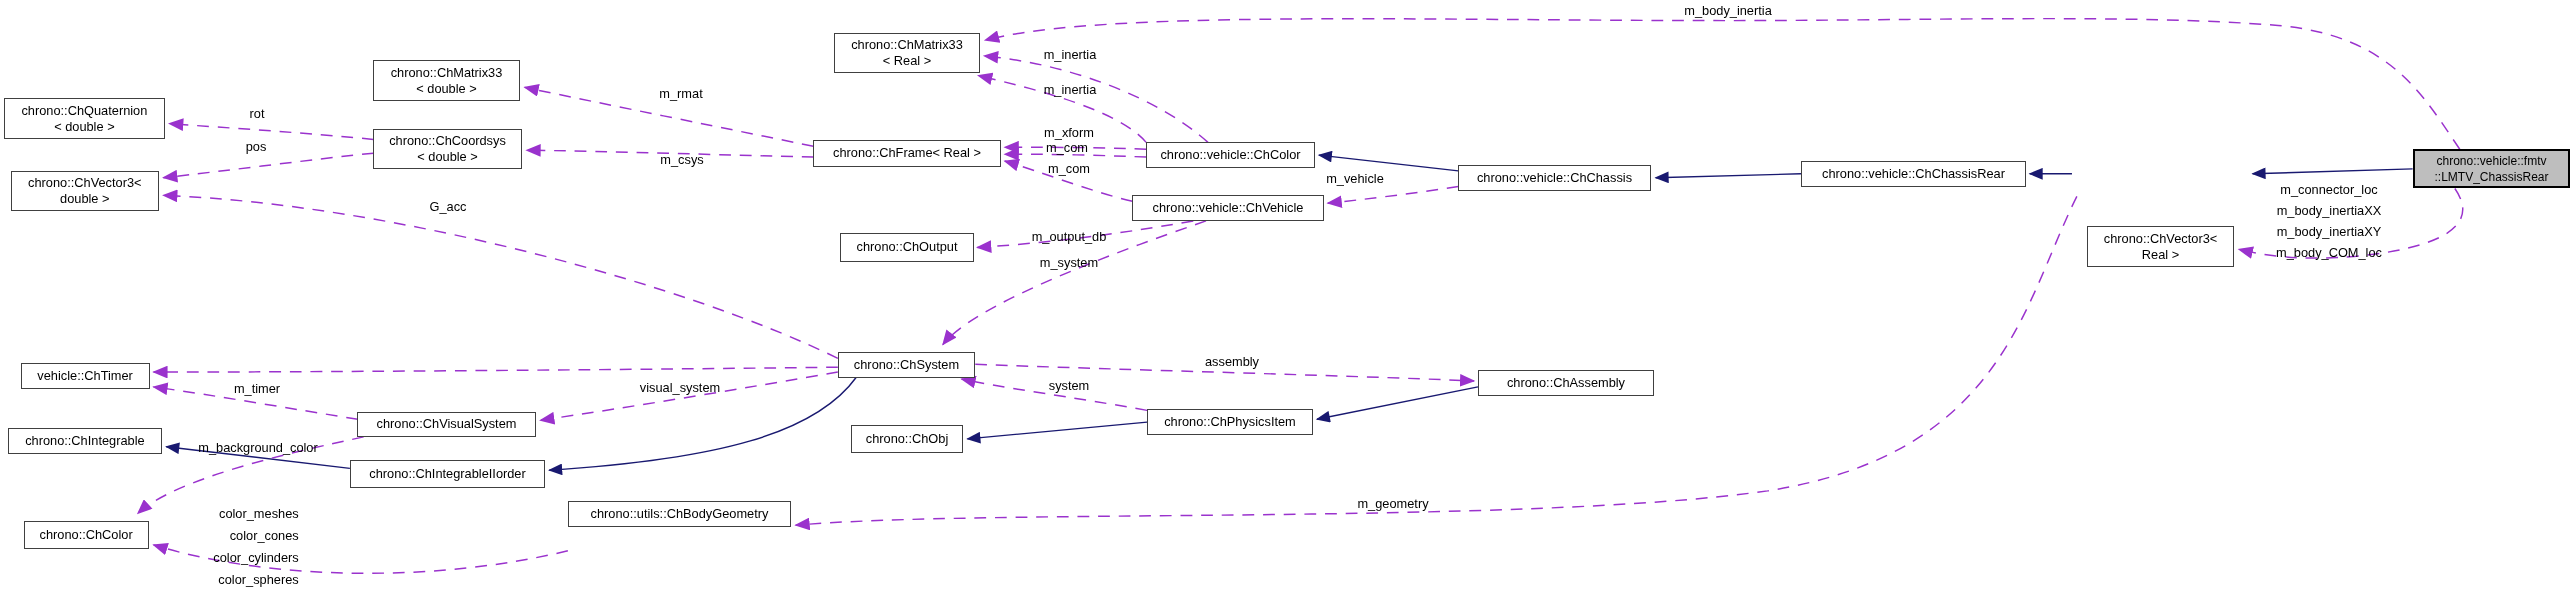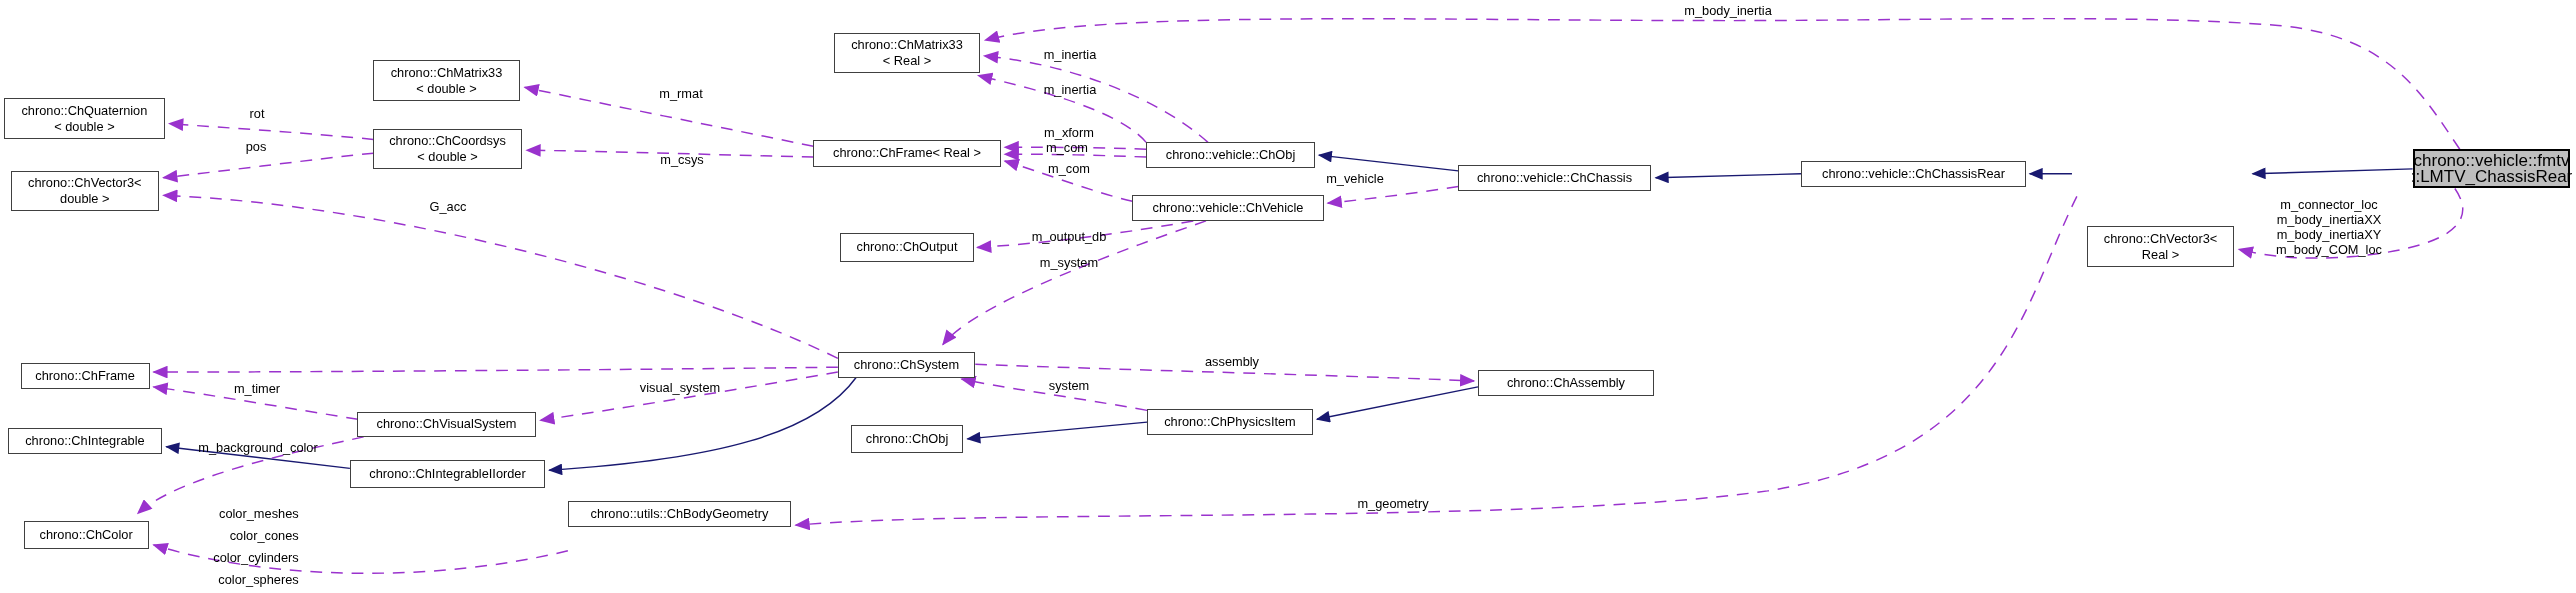--- a/index.html
+++ b/index.html
@@ -81,7 +81,7 @@
 &lt; Real &gt;</div>
   <div class="node" style="left:813px;top:140px;width:188px;height:26.5px">chrono::ChFrame&lt; Real &gt;</div>
   <div class="node" style="left:840px;top:233px;width:134px;height:28.5px">chrono::ChOutput</div>
-  <div class="node" style="left:1146px;top:142px;width:169px;height:25.5px">chrono::vehicle::ChObj</div>
+  <div class="node" style="left:1146px;top:142px;width:169px;height:25.5px">chrono::vehicle::ChColor</div>
   <div class="node" style="left:1132px;top:195px;width:192px;height:25.5px">chrono::vehicle::ChVehicle</div>
   <div class="node" style="left:1458px;top:165px;width:193px;height:25.5px">chrono::vehicle::ChChassis</div>
   <div class="node" style="left:1801px;top:161px;width:225px;height:25.5px">chrono::vehicle::ChChassisRear</div>

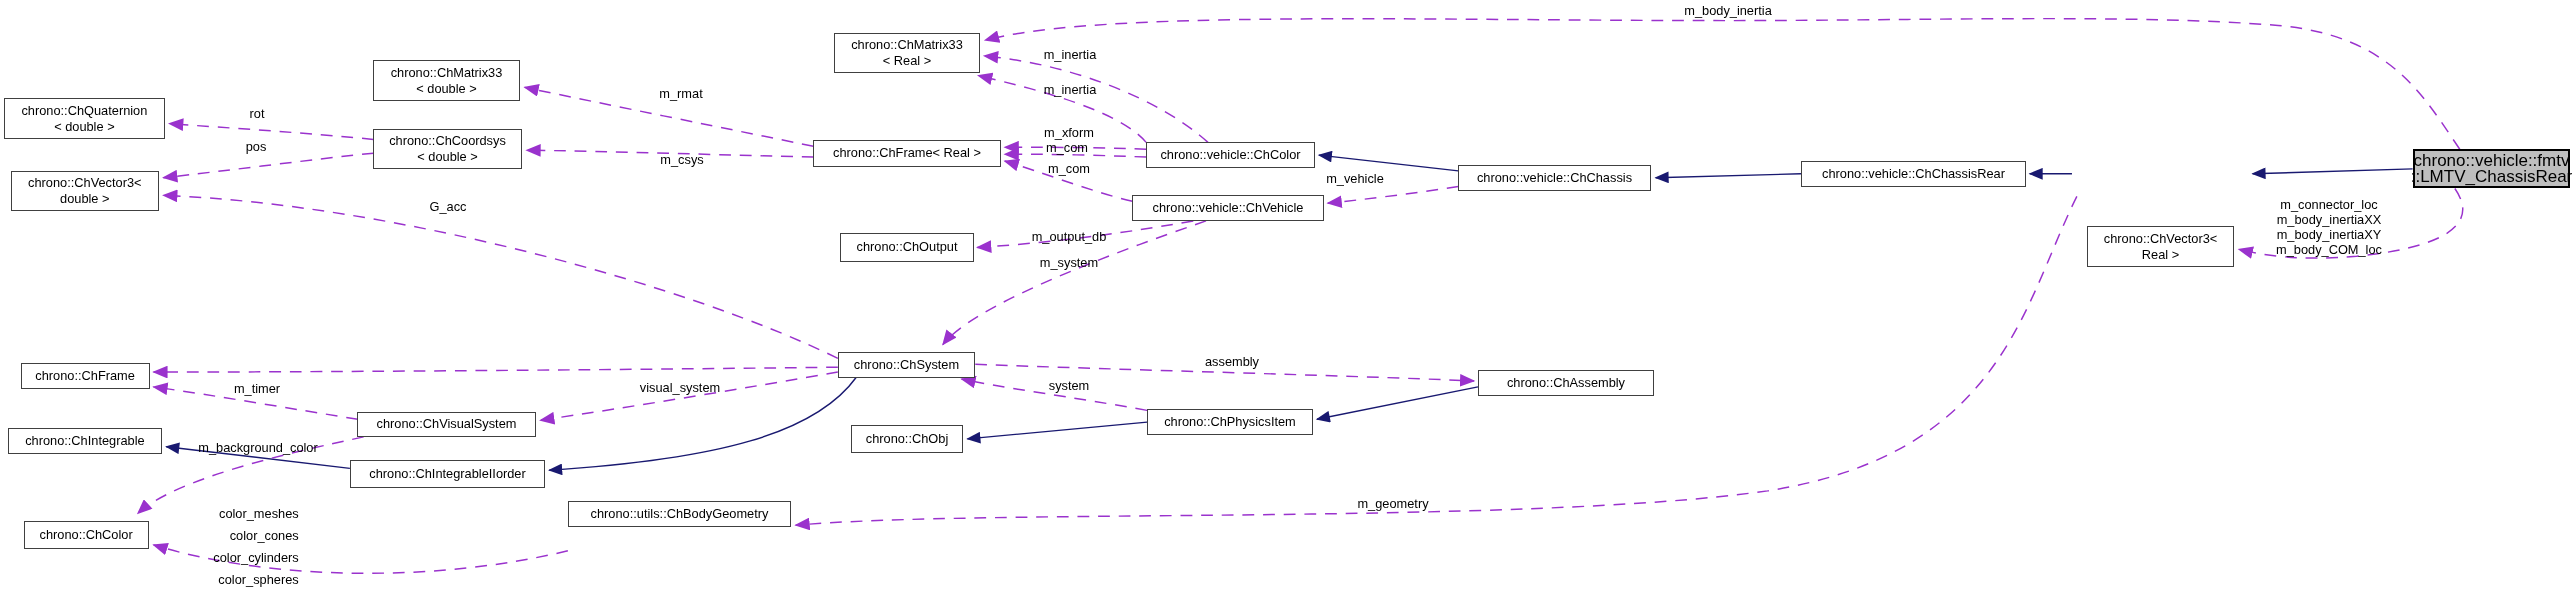--- a/index.html
+++ b/index.html
@@ -9,7 +9,7 @@
   .node{position:absolute;box-sizing:border-box;background:#ffffff;border:1.3px solid #404040;
         display:flex;align-items:center;justify-content:center;text-align:center;
         white-space:pre-line;font-size:12.8px;line-height:16px;z-index:2;}
-  .node.focus{background:#bebebe;border:2px solid #000000;font-size:17px;}
+  .node.focus{background:#bebebe;border:2px solid #000000;font-size:12px;}
   .elabel{position:absolute;transform:translateX(-50%);white-space:pre-line;text-align:center;
           font-size:12.8px;line-height:14.2px;z-index:3;}
   .elabel.stack8{line-height:14.6px;}

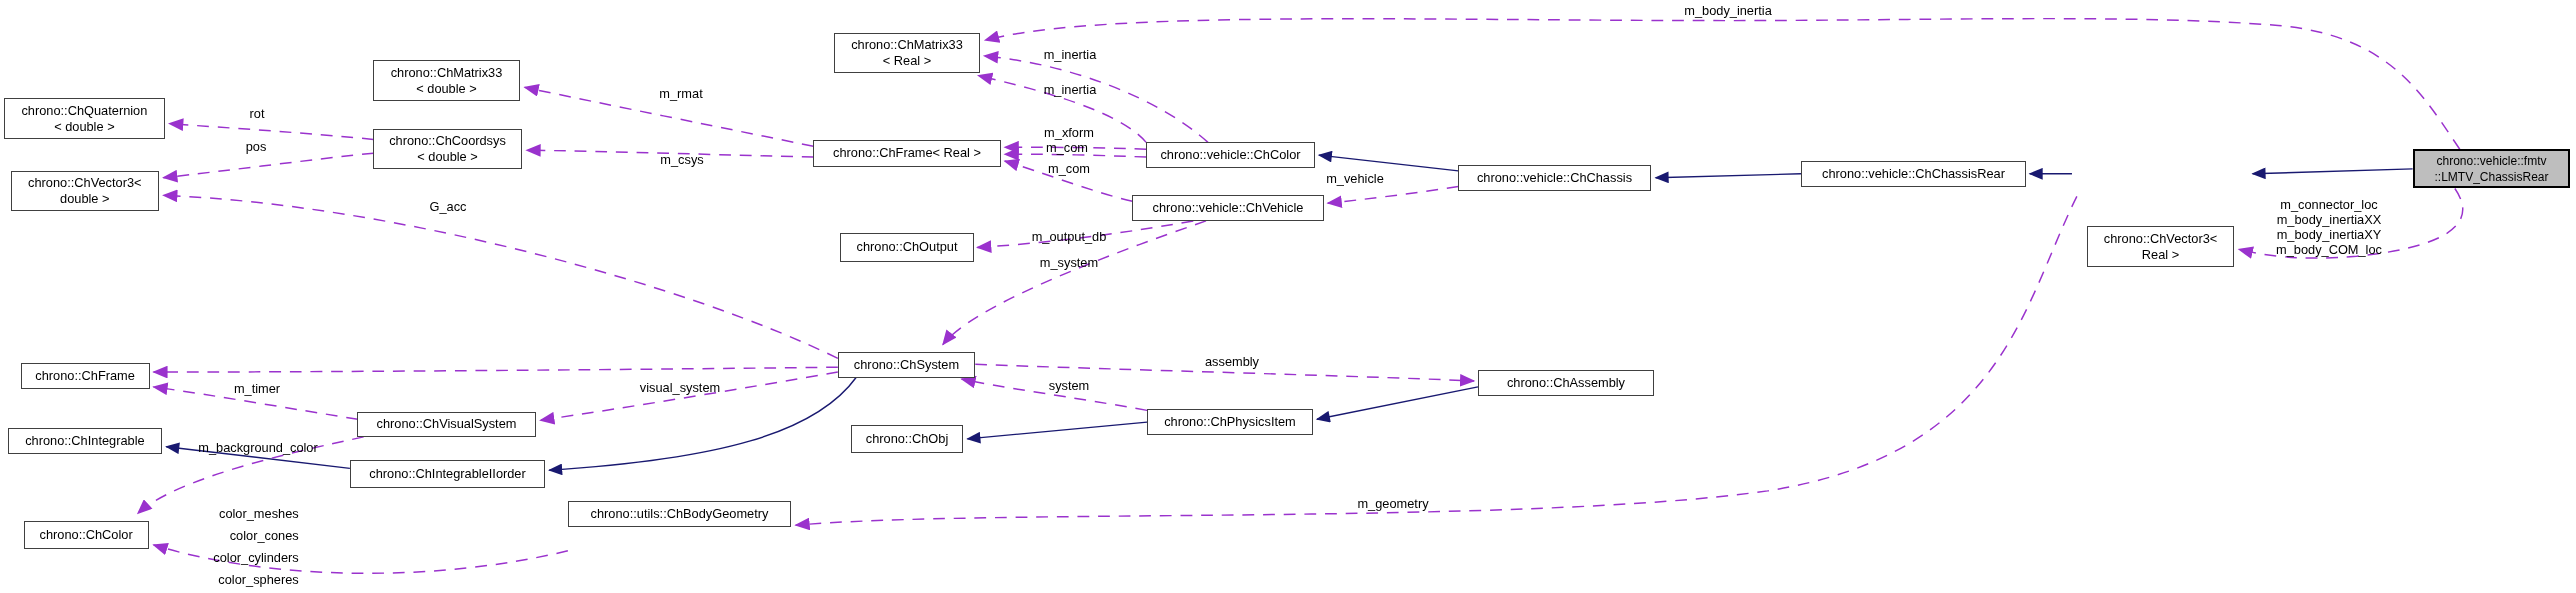--- a/index.html
+++ b/index.html
@@ -14,7 +14,7 @@
           font-size:12.8px;line-height:14.2px;z-index:3;}
   .elabel.stack8{line-height:14.6px;}
   .elabel.stack5{line-height:22px;text-align:right;}
-  .elabel.stack4{line-height:15px;margin-top:18px;}
+  .elabel.stack4{line-height:21px;}
 </style>
 </head>
 <body>

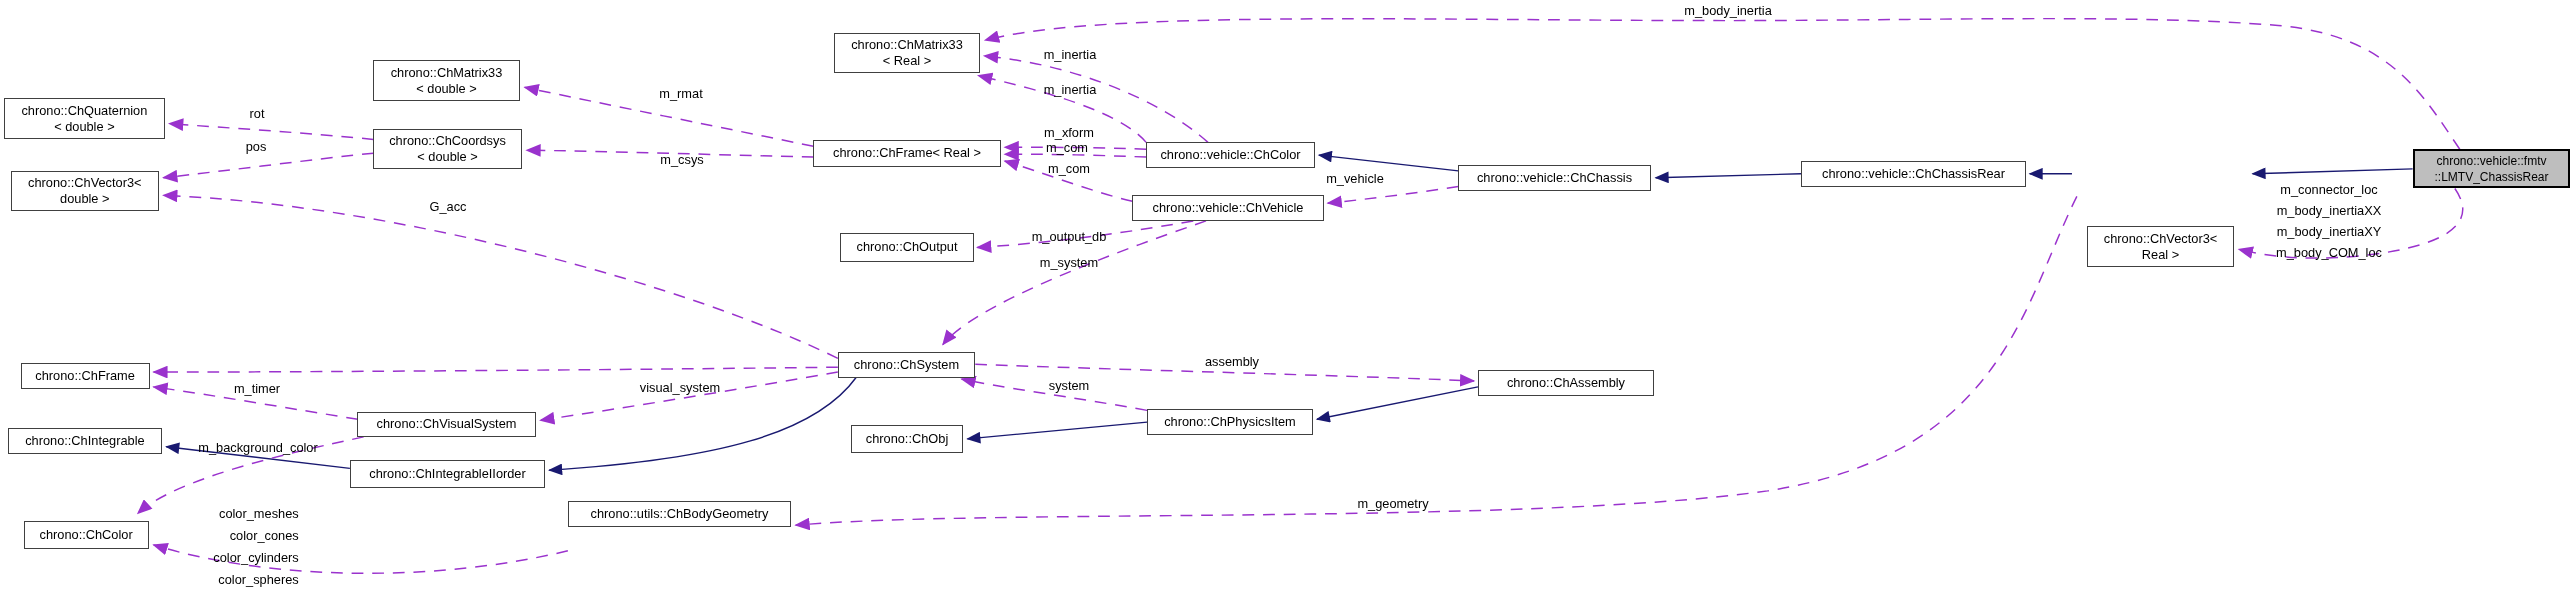--- a/index.html
+++ b/index.html
@@ -90,7 +90,7 @@
   <div class="node" style="left:2087px;top:226px;width:147px;height:41px">chrono::ChVector3&lt;
 Real &gt;</div>
   <div class="node" style="left:838px;top:352px;width:137px;height:25.5px">chrono::ChSystem</div>
-  <div class="node" style="left:20.6px;top:363px;width:129px;height:25.5px">chrono::ChFrame</div>
+  <div class="node" style="left:20.6px;top:363px;width:129px;height:25.5px">vehicle::ChTimer</div>
   <div class="node" style="left:357px;top:412px;width:179px;height:24.6px">chrono::ChVisualSystem</div>
   <div class="node" style="left:7.9px;top:428px;width:154px;height:25.5px">chrono::ChIntegrable</div>
   <div class="node" style="left:350px;top:460px;width:195px;height:27.5px">chrono::ChIntegrableIIorder</div>

